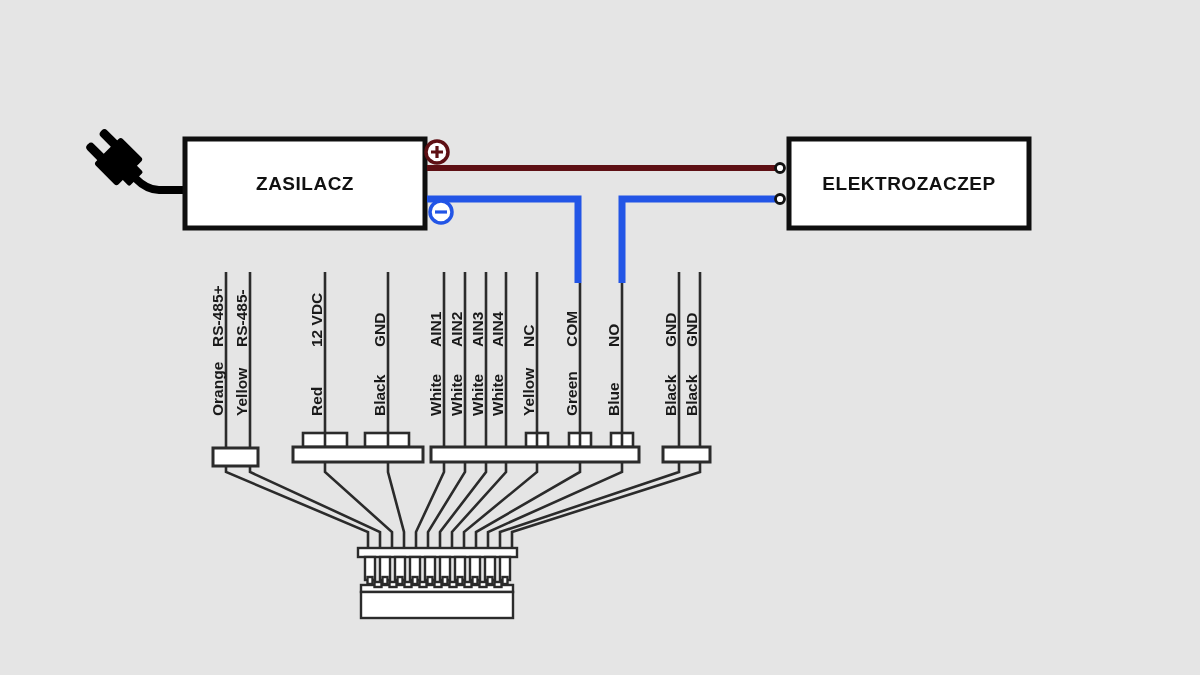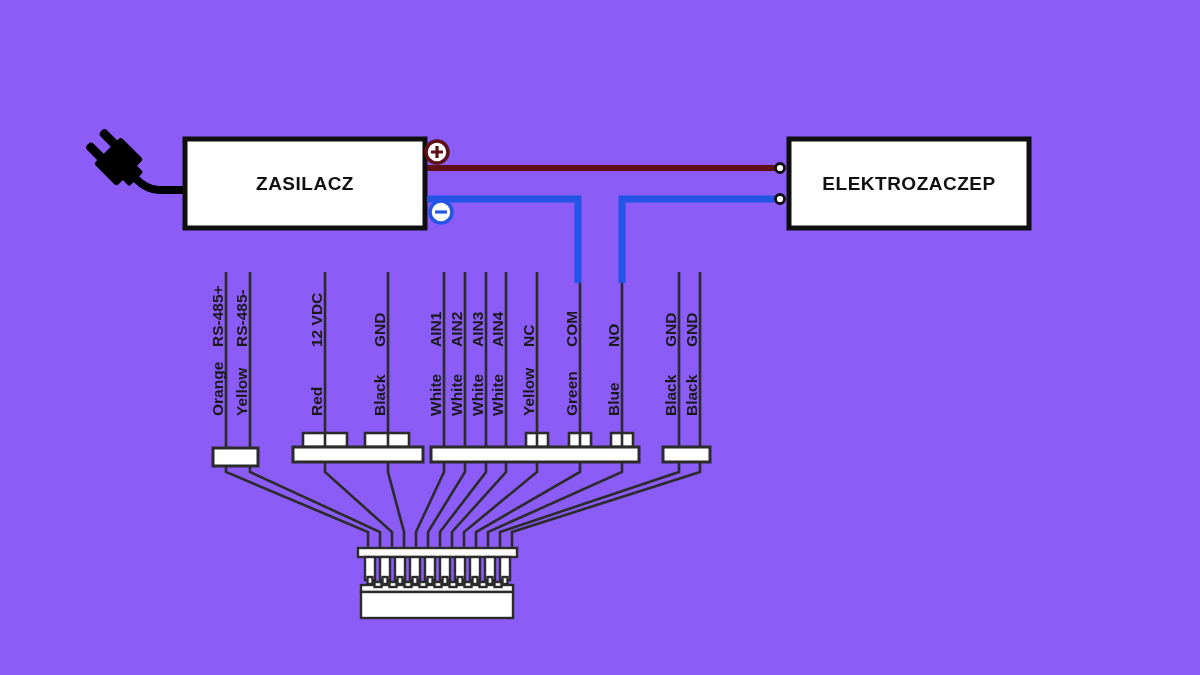--- a/index.html
+++ b/index.html
@@ -4,7 +4,7 @@
 <style>
   html,body { margin:0; padding:0; background:#ffffff; }
   .stage {
-    position:relative; width:1200px; height:675px; background:#8b5cf6;
+    position:relative; width:1200px; height:675px; background:#e5e5e5;
     font-family:"Liberation Sans", sans-serif; overflow:hidden;
   }
   svg { display:block; }

